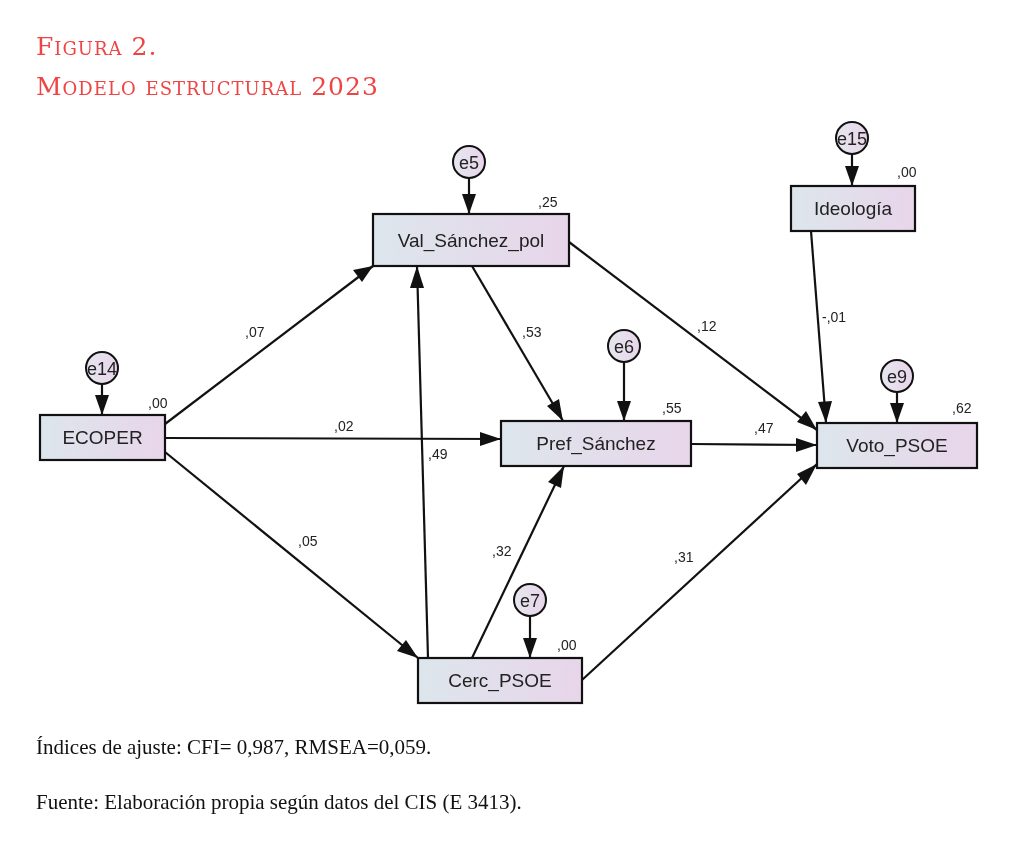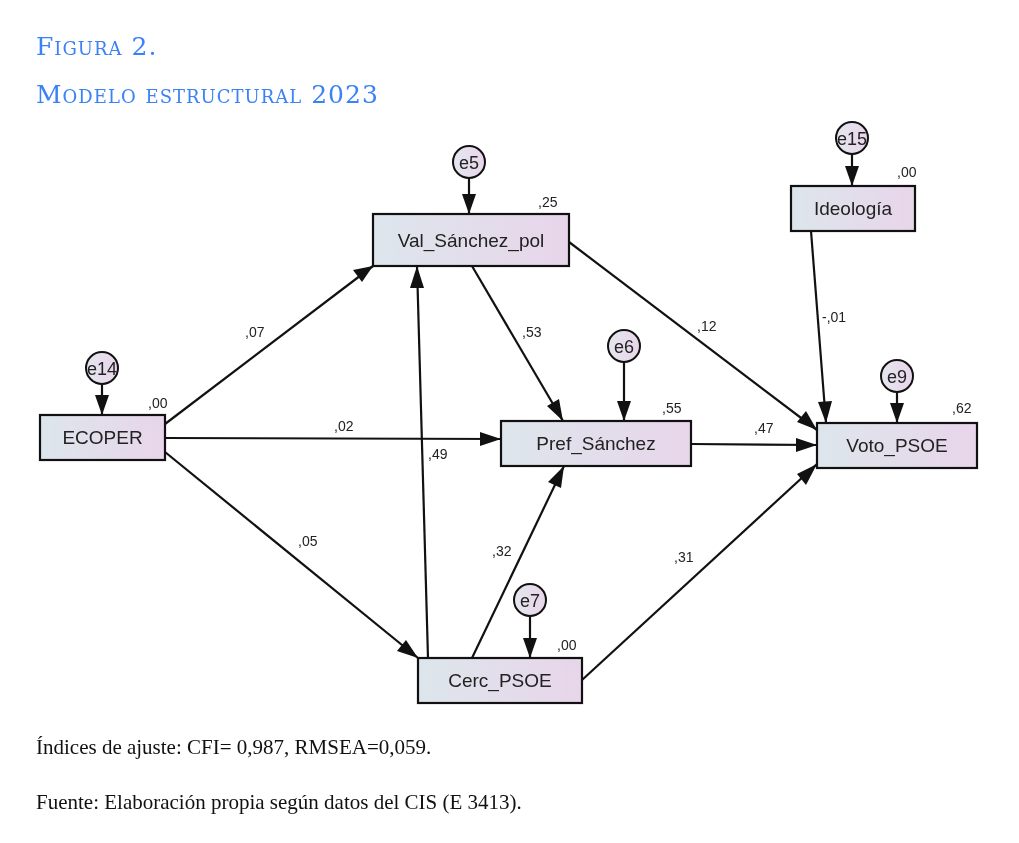--- a/index.html
+++ b/index.html
@@ -7,7 +7,7 @@
   .caption {
     position: absolute; left: 36px;
     font-family: "DejaVu Serif", "Liberation Serif", serif;
-    color: #3b82f6; font-variant: small-caps; letter-spacing: 1px;
+    color: #ef4444; font-variant: small-caps; letter-spacing: 1px;
     font-size: 25px; line-height: 30px;
   }
   #fig-label { top: 32px; }

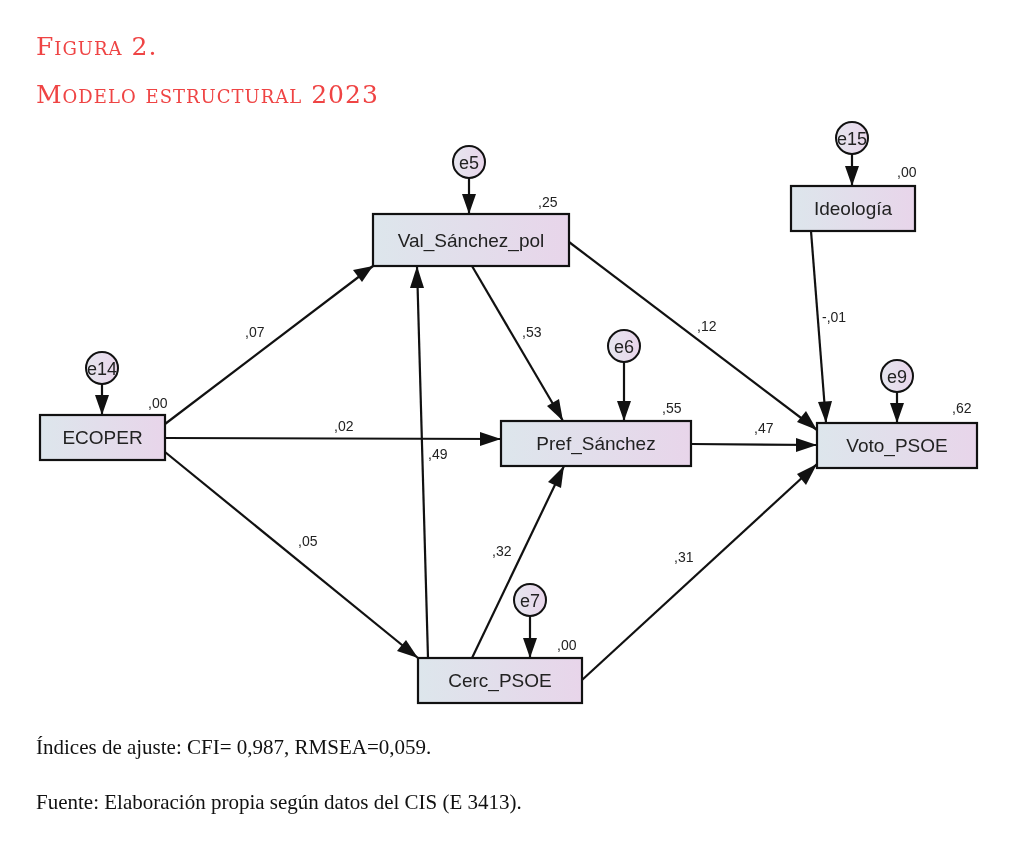--- a/index.html
+++ b/index.html
@@ -11,7 +11,7 @@
     font-size: 25px; line-height: 30px;
   }
   #fig-label { top: 32px; }
-  #fig-title { top: 80px; }
+  #fig-title { top: 72px; }
   .note {
     position: absolute; left: 36px;
     font-family: "Liberation Serif", serif;

